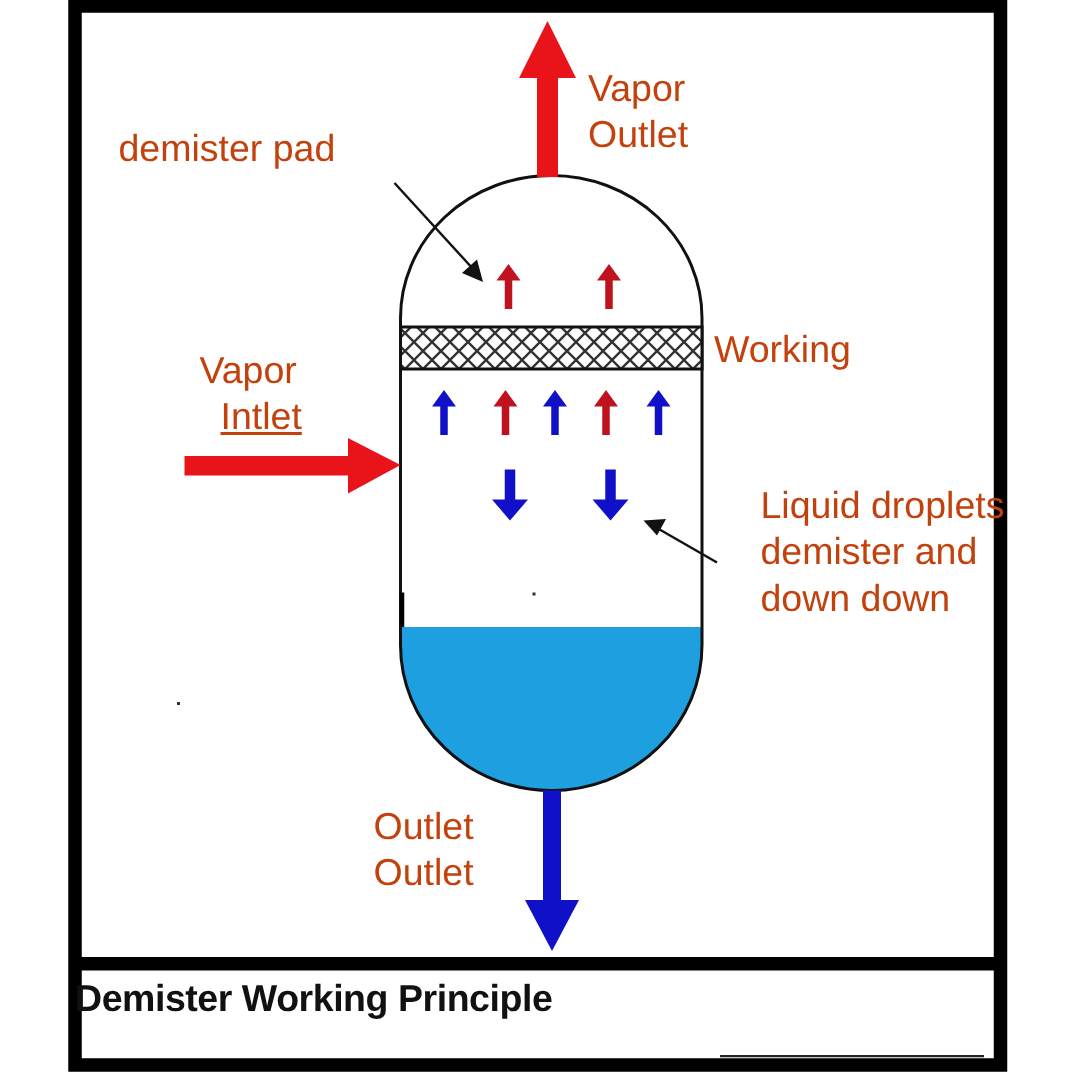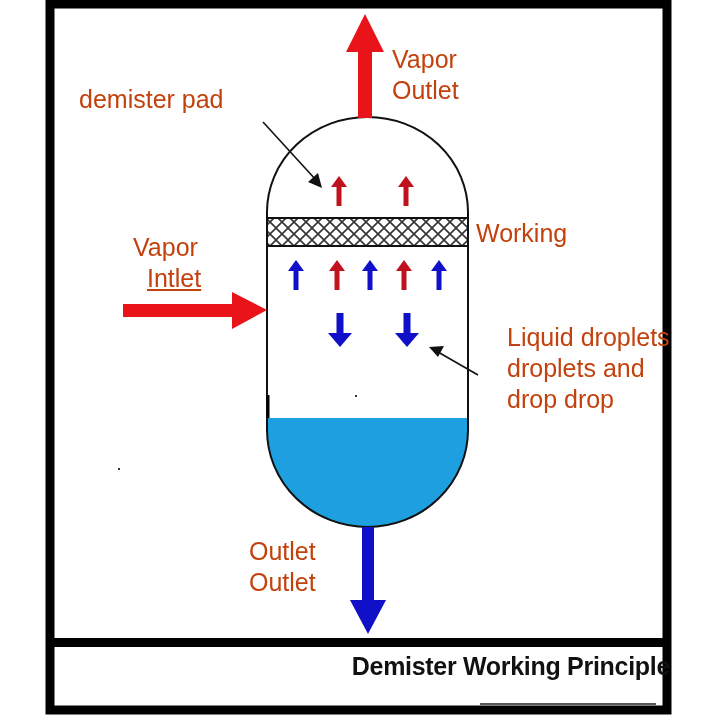--- a/index.html
+++ b/index.html
@@ -122,7 +122,7 @@
 
 <div class="lbl" style="left:487px; top:322px;margin-left:20px;">
   <div>Liquid droplets</div>
-  <div>droplets and</div>
+  <div>demister and</div>
   <div>drop drop</div>
 </div>
 

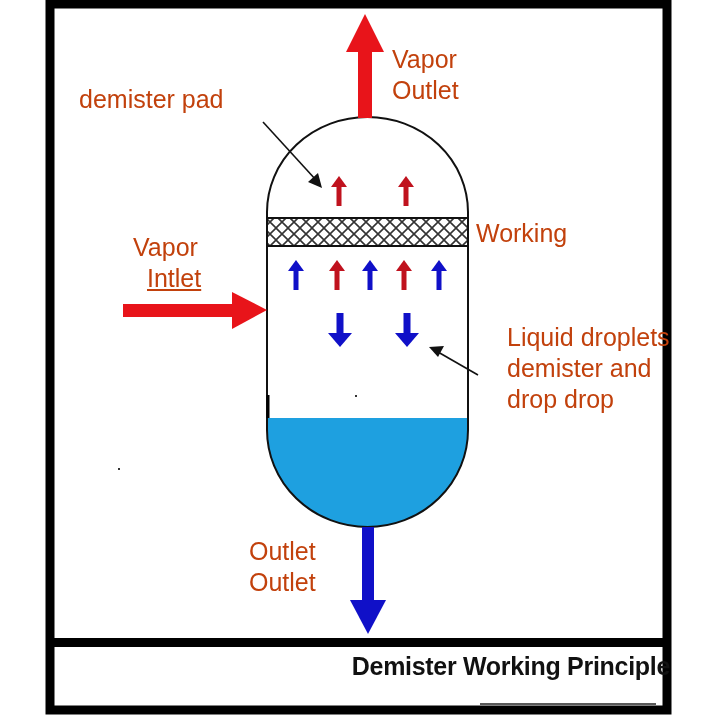--- a/index.html
+++ b/index.html
@@ -123,7 +123,7 @@
 <div class="lbl" style="left:487px; top:322px;margin-left:20px;">
   <div>Liquid droplets</div>
   <div>demister and</div>
-  <div>drop drop</div>
+  <div>down down</div>
 </div>
 
 <div class="lbl" style="left:249px; top:536px;">

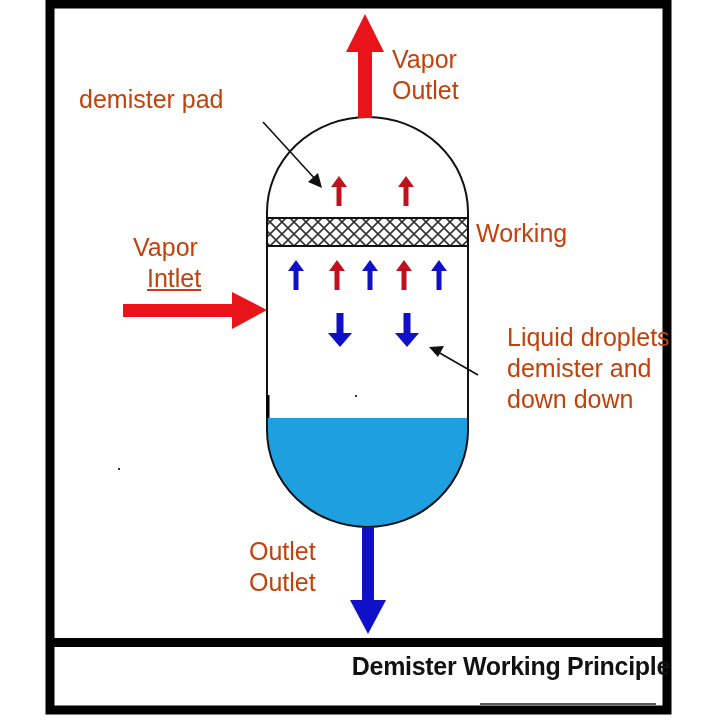--- a/index.html
+++ b/index.html
@@ -6,7 +6,7 @@
     body { width: 720px; height: 720px; position: relative; overflow: hidden; font-family: "Liberation Sans", sans-serif; }
     #diagram { position: absolute; left: 0; top: 0; width: 720px; height: 720px; }
     .lbl { position: absolute; color: #c2410c; font-size: 25px; line-height: 31px; white-space: nowrap; }
-    .title { position: absolute; left: 50px; width: 620px; top: 652px; text-align: right; font-weight: bold; font-size: 25px; color: #111; letter-spacing: -0.3px; }
+    .title { position: absolute; left: 50px; width: 620px; top: 652px; text-align: left; font-weight: bold; font-size: 25px; color: #111; letter-spacing: -0.3px; }
   </style>
 </head>
 <body>

